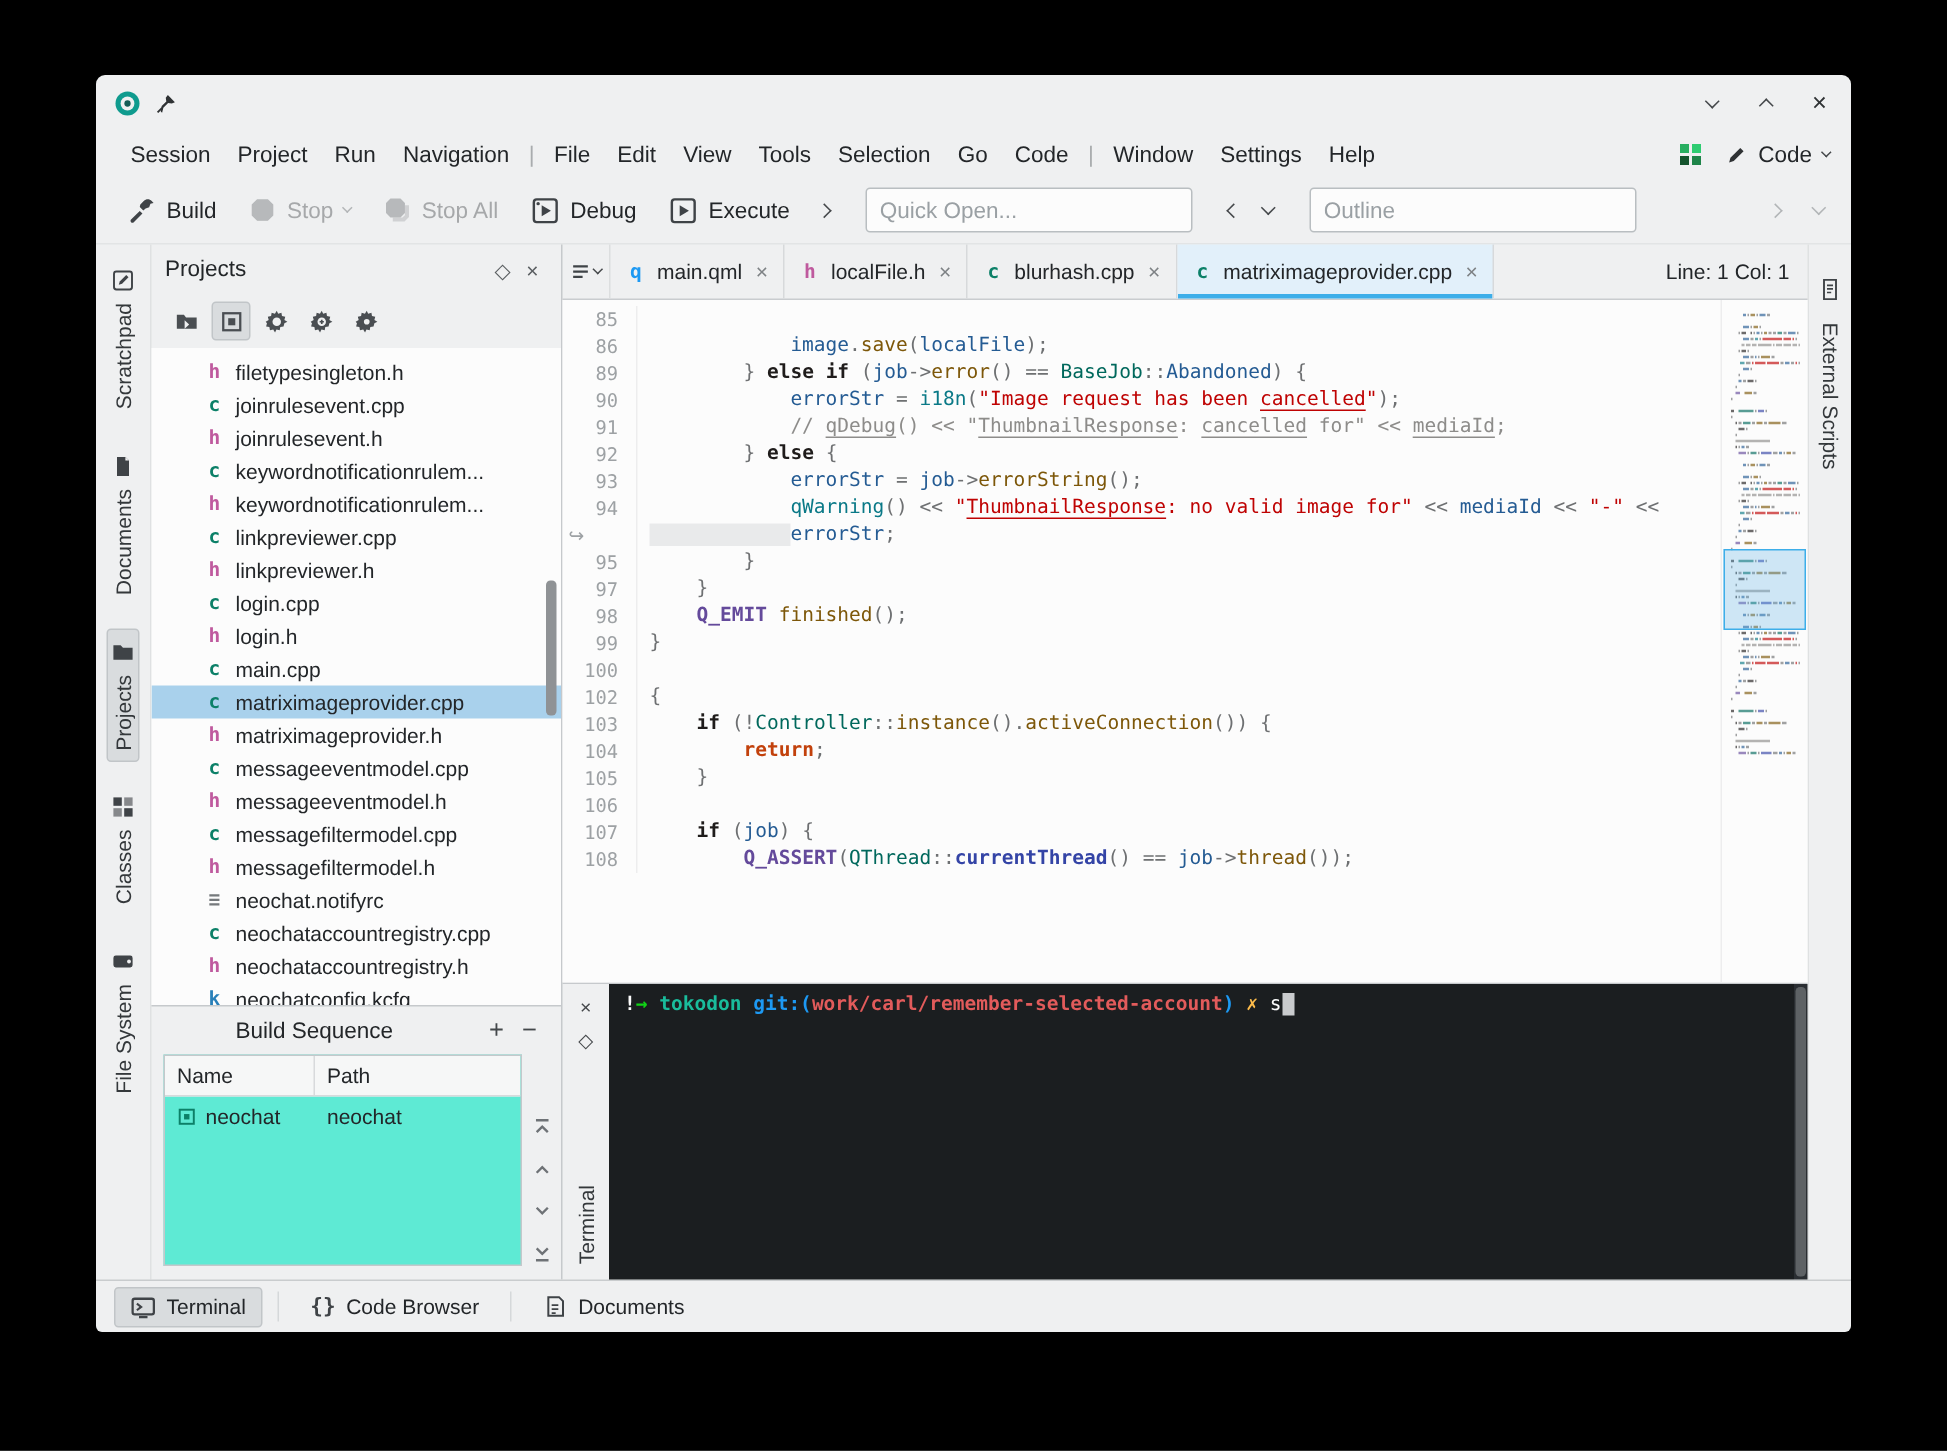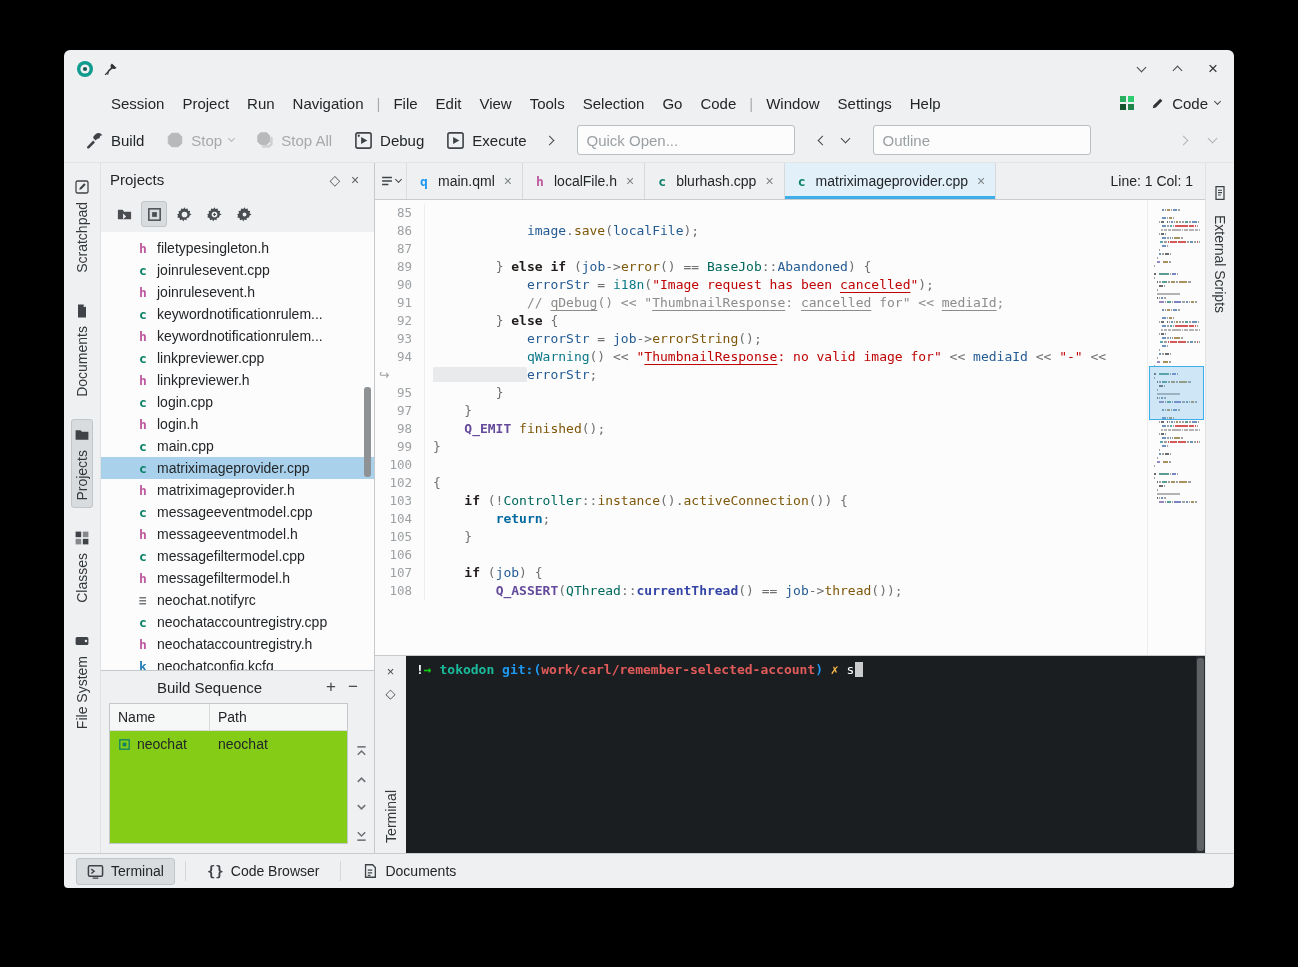--- a/index.html
+++ b/index.html
@@ -27,7 +27,7 @@
   .chev.dim{border-color:#b2b5b7;}
   .chev.sm{width:5px;height:5px;border-width:1.6px;}
   
-  .menubar{height:30px;display:flex;align-items:center;padding:0 14px;font-size:15px;flex:0 0 auto;margin-left:24px;}
+  .menubar{height:30px;display:flex;align-items:center;padding:0 14px;font-size:15px;flex:0 0 auto;}
   .menu-item{padding:3px 9px;border-radius:3px;white-space:nowrap;}
   .menu-sep{color:#a9acae;padding:0 4px;}
   .menubar-right{margin-left:auto;display:flex;align-items:center;gap:16px;}

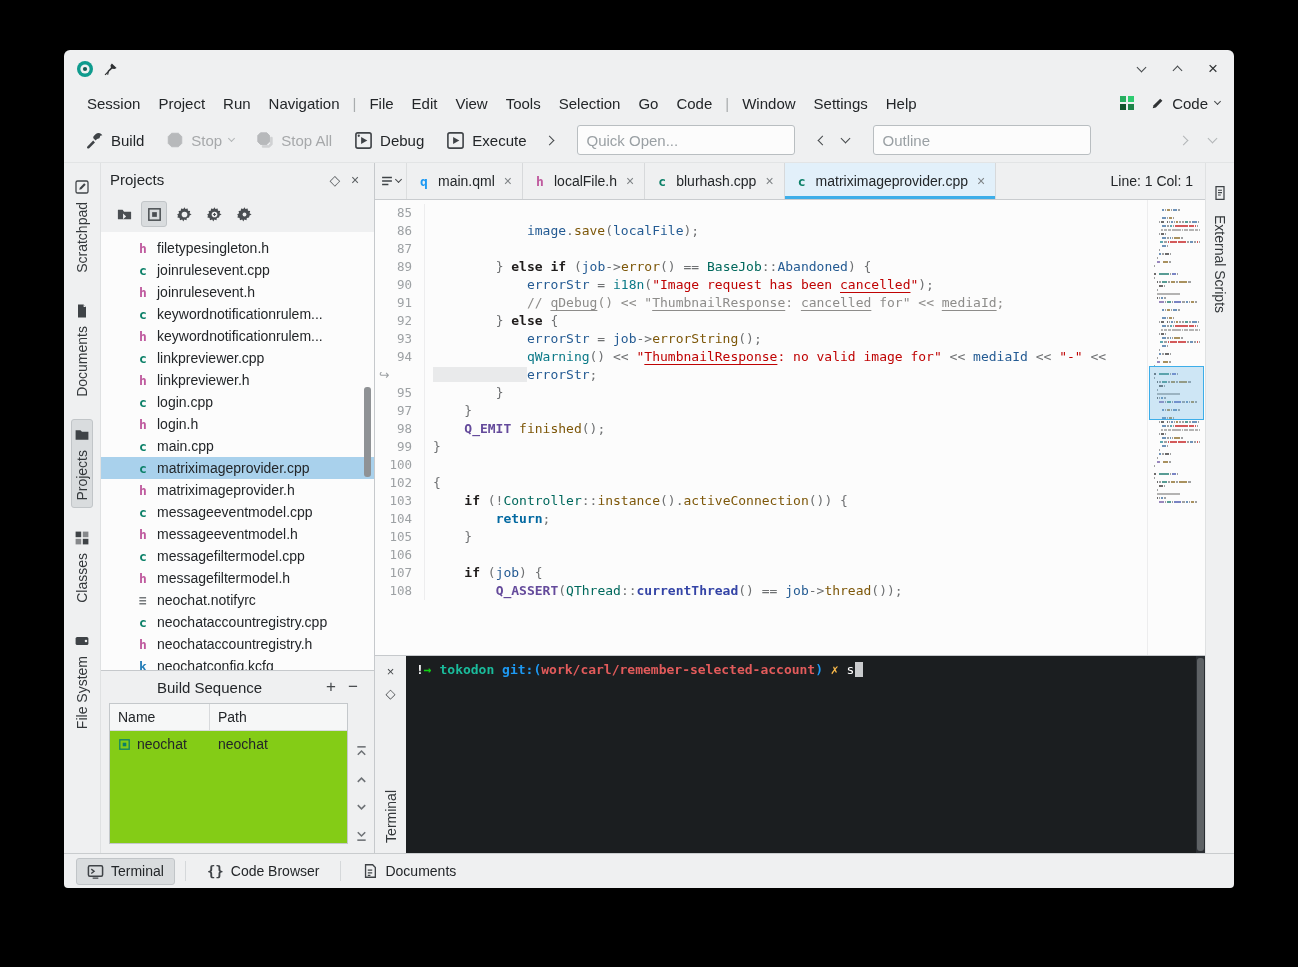--- a/index.html
+++ b/index.html
@@ -547,10 +547,6 @@
                 <span class="ctext"><span style="color: rgb(31, 28, 27);">            </span><span style="color: rgb(36, 91, 147);">image</span><span style="color: rgb(110, 112, 114);">.</span><span style="color: rgb(125, 87, 9);">save</span><span style="color: rgb(110, 112, 114);">(</span><span style="color: rgb(36, 91, 147);">localFile</span><span style="color: rgb(110, 112, 114);">);</span></span>
               </div>
               <div class="crow">
-                <span class="cnum">87</span>
-                <span class="ctext"></span>
-              </div>
-              <div class="crow">
                 <span class="cnum">89</span>
                 <span class="ctext"><span style="color: rgb(31, 28, 27);">        </span><span style="color: rgb(110, 112, 114);">} </span><span style="color: rgb(31, 28, 27); font-weight: bold;">else</span><span style="color: rgb(31, 28, 27);"> </span><span style="color: rgb(31, 28, 27); font-weight: bold;">if</span><span style="color: rgb(110, 112, 114);"> (</span><span style="color: rgb(36, 91, 147);">job</span><span style="color: rgb(110, 112, 114);">-&gt;</span><span style="color: rgb(125, 87, 9);">error</span><span style="color: rgb(110, 112, 114);">() </span><span style="color: rgb(110, 112, 114);">== </span><span style="color: rgb(0, 104, 92);">BaseJob</span><span style="color: rgb(110, 112, 114);">::</span><span style="color: rgb(36, 91, 147);">Abandoned</span><span style="color: rgb(110, 112, 114);">) {</span></span>
               </div>

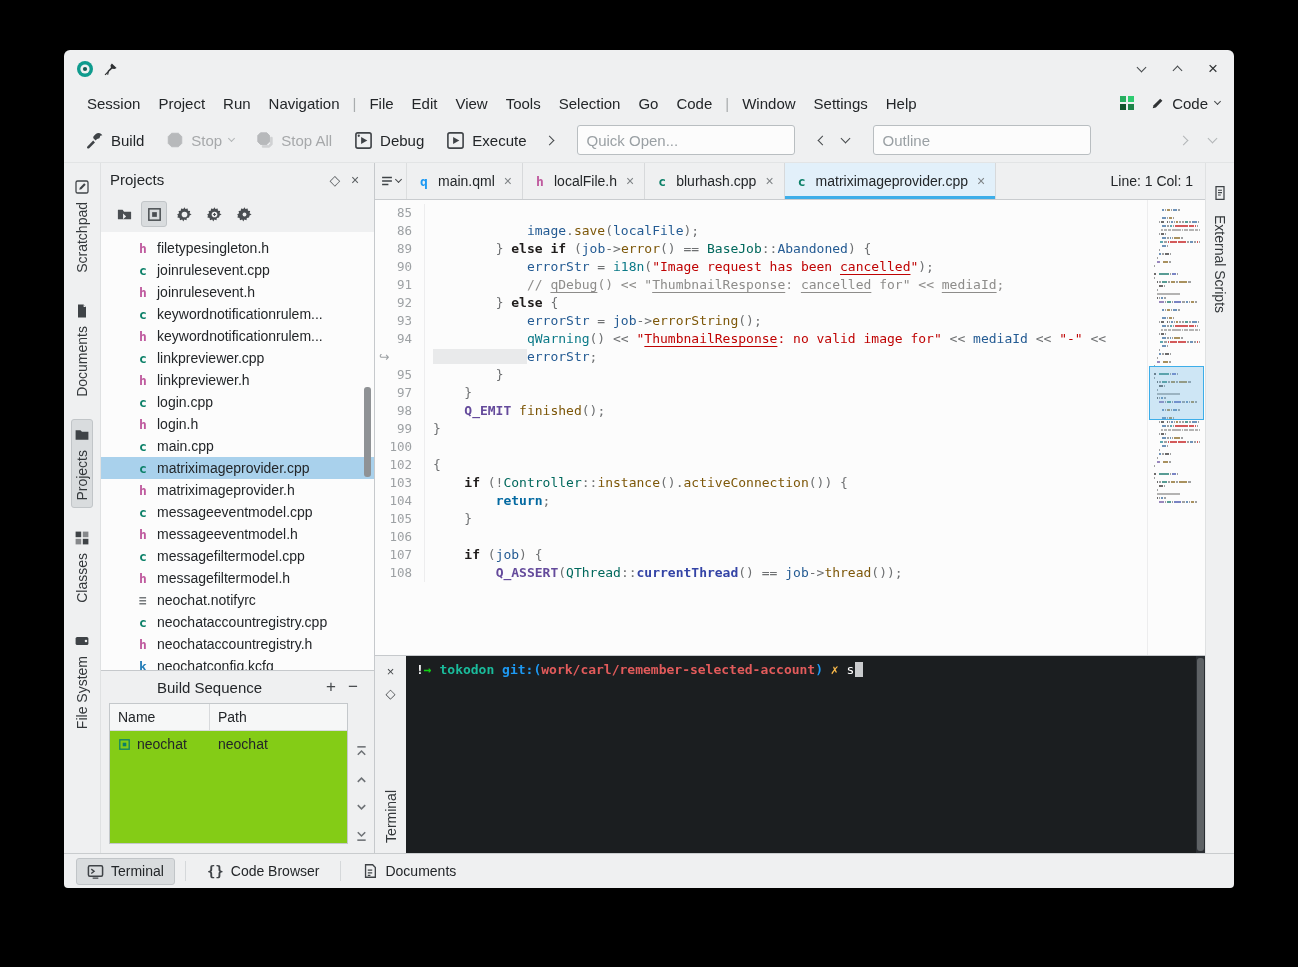--- a/index.html
+++ b/index.html
@@ -604,7 +604,7 @@
               </div>
               <div class="crow">
                 <span class="cnum">104</span>
-                <span class="ctext"><span style="color: rgb(31, 28, 27);">        </span><span style="color: #0369a1; font-weight: bold;">return</span><span style="color: rgb(110, 112, 114);">;</span></span>
+                <span class="ctext"><span style="color: rgb(31, 28, 27);">        </span><span style="color: #c2410c; font-weight: bold;">return</span><span style="color: rgb(110, 112, 114);">;</span></span>
               </div>
               <div class="crow">
                 <span class="cnum">105</span>

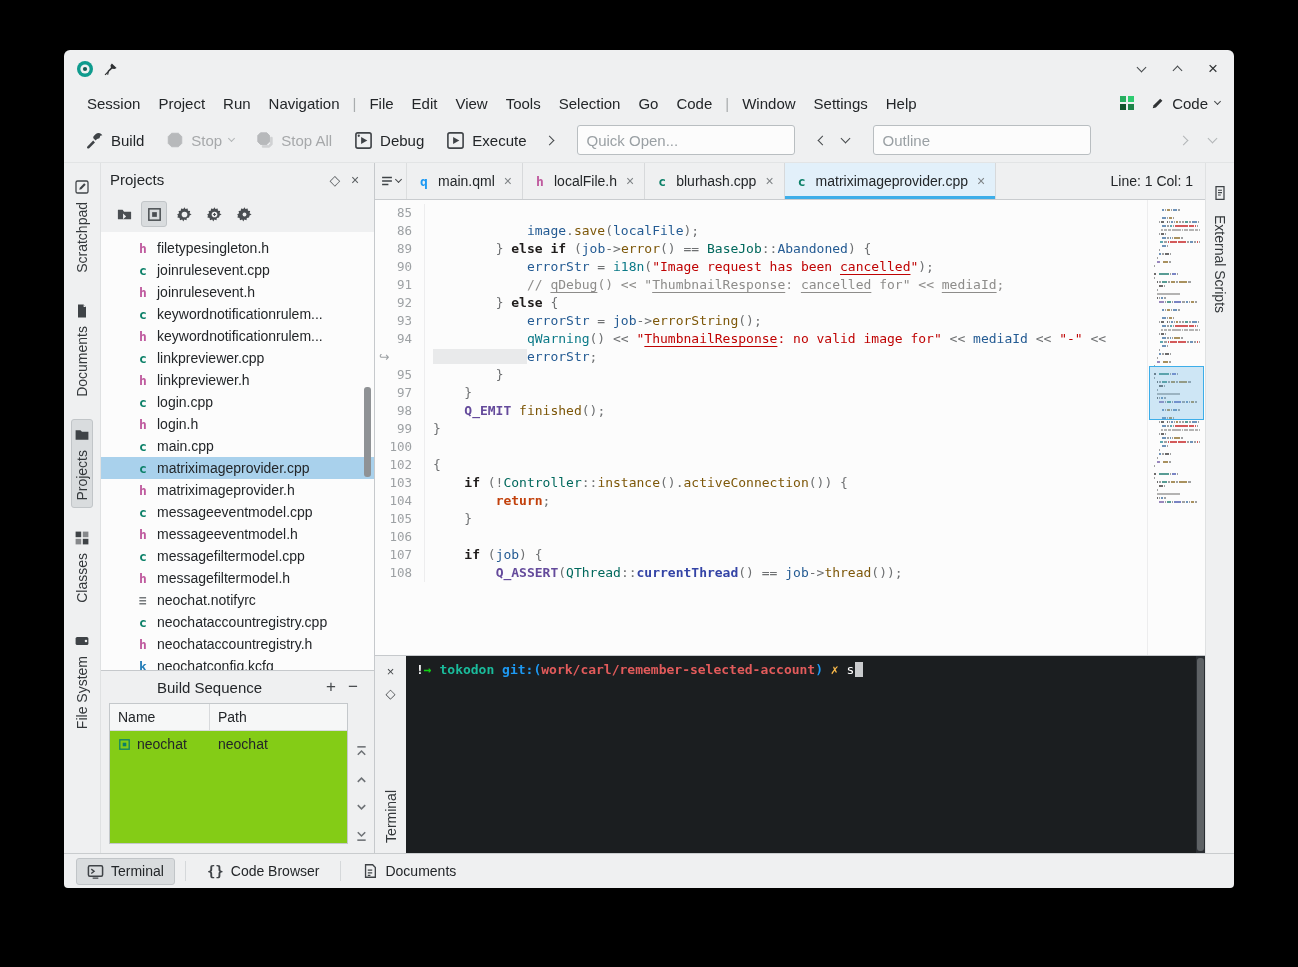--- a/index.html
+++ b/index.html
@@ -70,7 +70,7 @@
   .bs-head .bs-title{flex:1;}
   .bs-btn{width:22px;height:22px;display:flex;align-items:center;justify-content:center;font-size:17px;color:#44484b;}
   .bs-body{flex:1;display:flex;padding:0 0 9px 8px;min-height:0;}
-  .bs-table{flex:1;background:#84cc16;border:1px solid #c4c8cb;font-size:14px;overflow:hidden;}
+  .bs-table{flex:1;background:#5eead4;border:1px solid #c4c8cb;font-size:14px;overflow:hidden;}
   .bs-hrow{display:flex;height:27px;border-bottom:1px solid #d8dadc;background:#f6f7f7;}
   .bs-hcell{display:flex;align-items:center;padding:0 8px;}
   .bs-hcell:first-child{width:100px;flex:0 0 100px;border-right:1px solid #d8dadc;}

